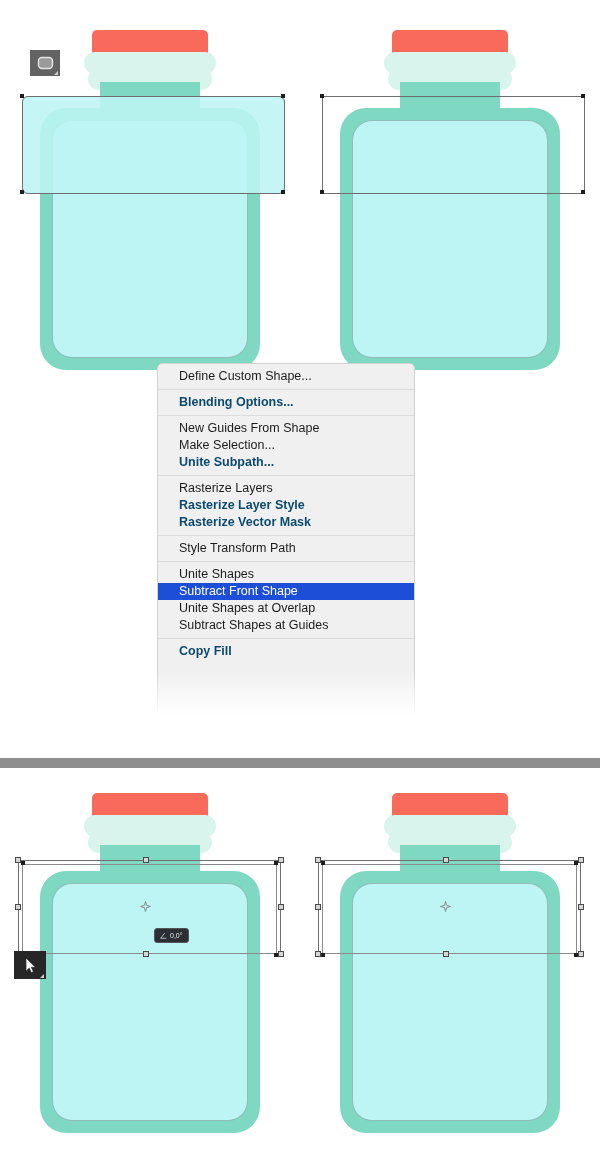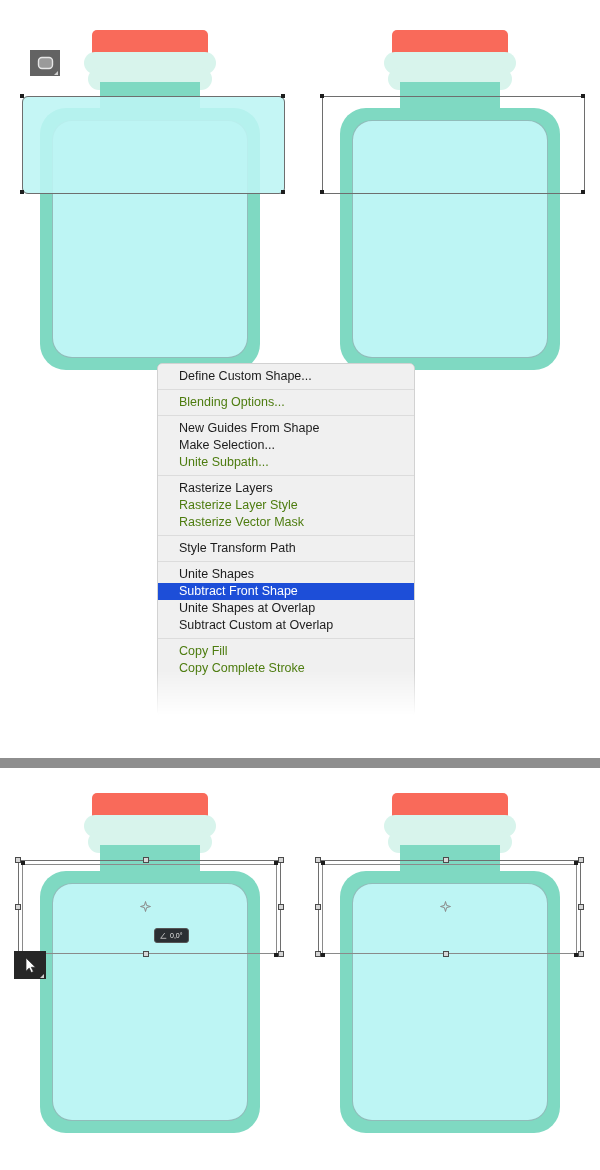--- a/index.html
+++ b/index.html
@@ -101,7 +101,7 @@
     height:17px;line-height:17px;padding:0 12px 0 21px;
     font-size:12.5px;color:#1c1c1c;white-space:nowrap;
   }
-  .menu-item.disabled{color:#4d7c0f;}
+  .menu-item.disabled{color:#0c4a6e;font-weight:bold;}
   .menu-item.selected{background:#1d4ed8;color:#ffffff;}
 </style>
 </head>

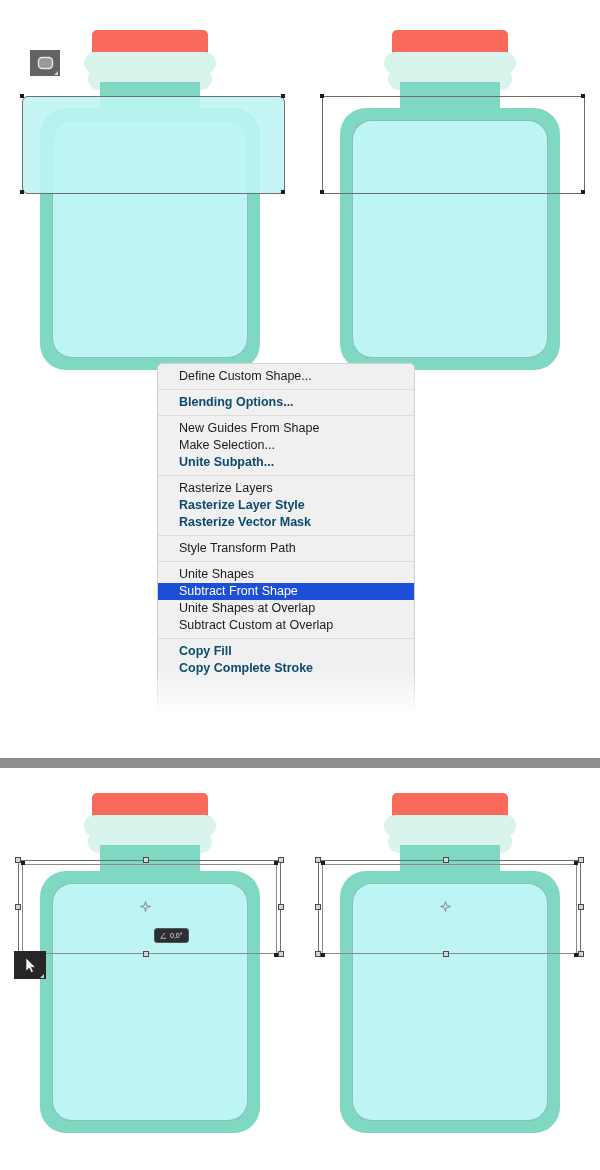--- a/index.html
+++ b/index.html
@@ -179,7 +179,7 @@
           <div class="menu-item">Unite Shapes</div>
           <div class="menu-item selected">Subtract Front Shape</div>
           <div class="menu-item">Unite Shapes at Overlap</div>
-          <div class="menu-item">Subtract Custom at Overlap</div>
+          <div class="menu-item">Subtract Shapes at Guides</div>
         </div>
         <div class="menu-sep"></div>
         <div class="menu-group">

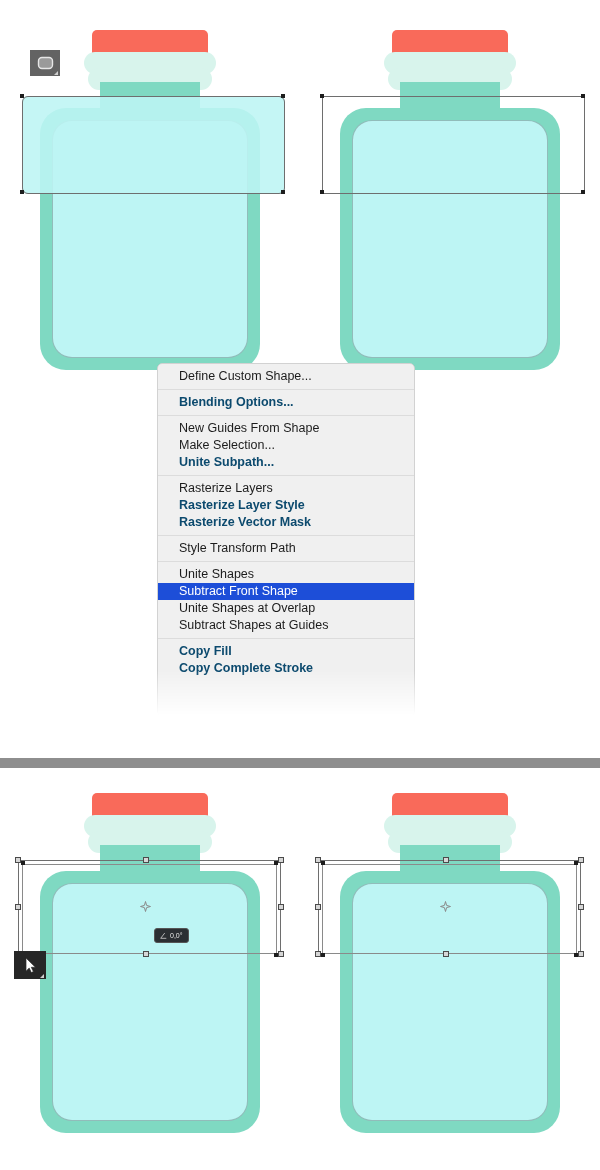--- a/index.html
+++ b/index.html
@@ -184,7 +184,6 @@
         <div class="menu-sep"></div>
         <div class="menu-group">
           <div class="menu-item disabled">Copy Fill</div>
-          <div class="menu-item disabled">Copy Complete Stroke</div>
         </div>
       </div>
   </div>

